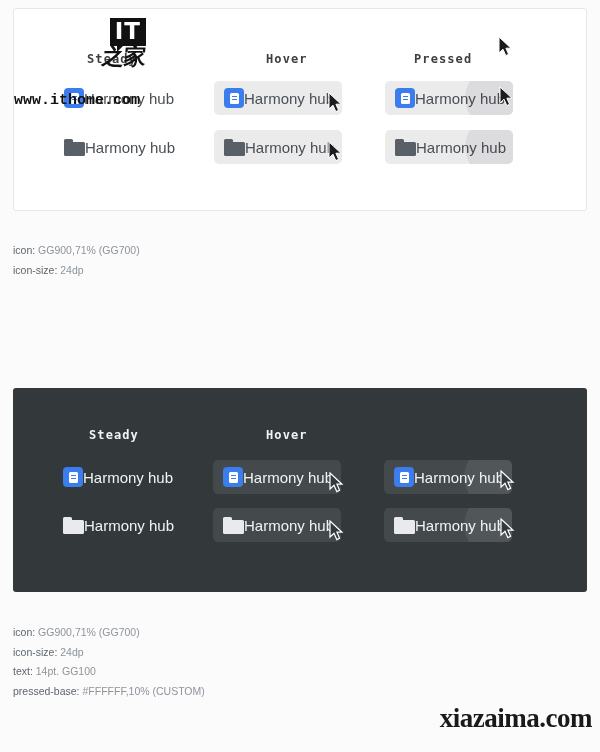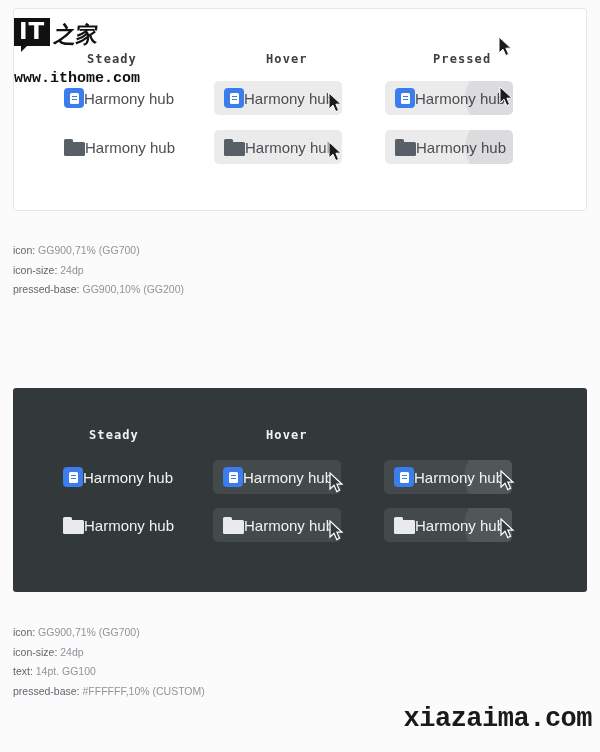--- a/index.html
+++ b/index.html
@@ -34,7 +34,7 @@
   .spec{position:absolute;left:13px;font-size:10.5px;line-height:19.5px;color:#8e949a;}
   .spec .k{font-weight:normal;color:#5f666d;}
   .wm-logo{position:absolute;left:14px;top:18px;width:132px;}
-  .wm-logo .row1{display:flex;align-items:flex-end;}
+  .wm-logo .row1{display:flex;align-items:flex-end;flex-direction:column;}
   .wm-logo .it{background:#111;color:#fff;font-weight:bold;font-size:23px;line-height:23px;letter-spacing:1px;padding:2px 5px 3px 5px;font-family:"DejaVu Sans",sans-serif;position:relative;}
   .wm-logo .it::after{content:"";position:absolute;left:7px;bottom:-6px;border-left:7px solid #111;border-bottom:7px solid transparent;}
   .wm-logo .cn{color:#111;font-weight:bold;font-size:22px;line-height:22px;margin-left:4px;font-family:"DejaVu Sans",sans-serif;transform:skewX(-6deg);}

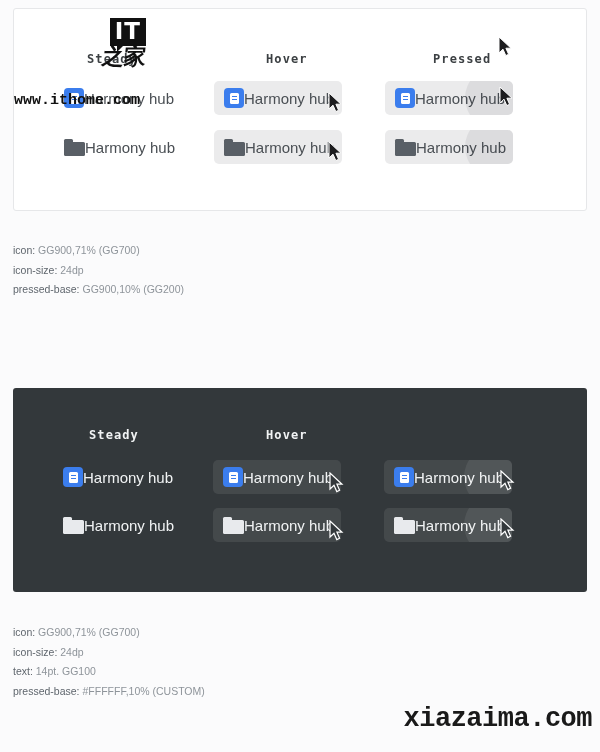--- a/index.html
+++ b/index.html
@@ -48,7 +48,7 @@
 
   <div class="col-head" style="left:73px;top:43px;">Steady</div>
   <div class="col-head" style="left:252px;top:43px;">Hover</div>
-  <div class="col-head" style="left:419px;top:43px;">Pressed</div>
+  <div class="col-head" style="left:400px;top:43px;">Pressed</div>
 
   <div class="chip" style="left:40px;top:72px;width:140px;">
     <span class="ico app">

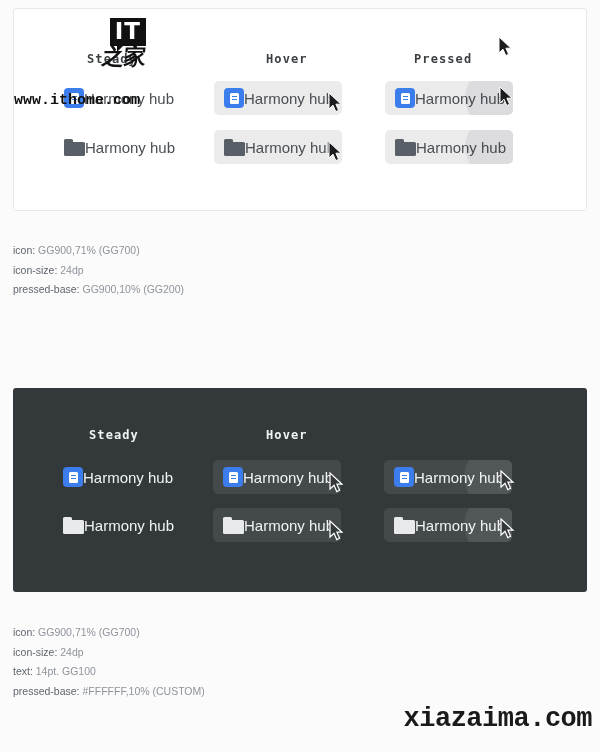--- a/index.html
+++ b/index.html
@@ -114,7 +114,6 @@
 <div class="spec" style="top:241px;">
   <div><span class="k">icon:</span> <span>GG900,71% (GG700)</span></div>
   <div><span class="k">icon-size:</span> <span>24dp</span></div>
-  <div><span class="k">pressed-base:</span> <span>GG900,10% (GG200)</span></div>
 </div>
 
 <div class="panel dark">

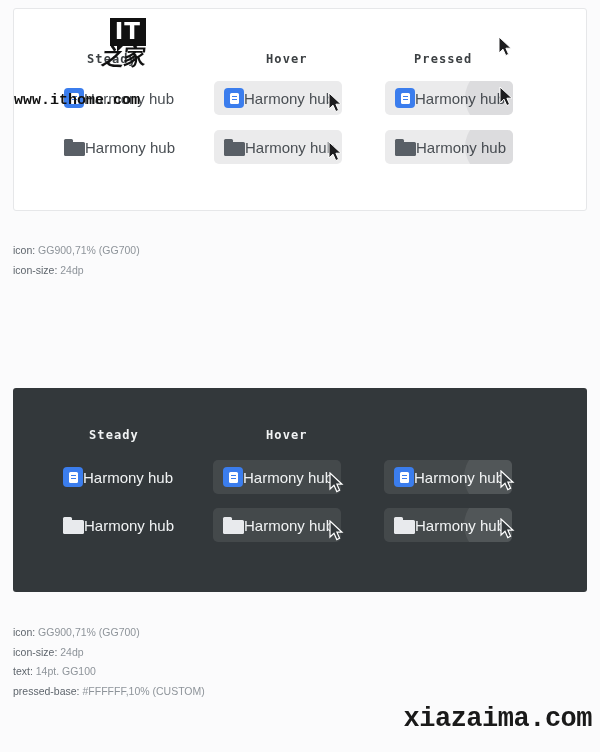--- a/index.html
+++ b/index.html
@@ -39,7 +39,7 @@
   .wm-logo .it::after{content:"";position:absolute;left:7px;bottom:-6px;border-left:7px solid #111;border-bottom:7px solid transparent;}
   .wm-logo .cn{color:#111;font-weight:bold;font-size:22px;line-height:22px;margin-left:4px;font-family:"DejaVu Sans",sans-serif;transform:skewX(-6deg);}
   .wm-logo .url{color:#111;font-weight:bold;font-size:15px;margin-top:24px;font-family:Liberation Mono, monospace;}
-  .wm-bottom{position:absolute;right:8px;bottom:18px;font-size:27px;font-weight:bold;color:#1a1a1a;font-family:Liberation Mono, monospace;letter-spacing:-0.5px;text-shadow:1px 1px 0 rgba(255,255,255,0.6);}
+  .wm-bottom{position:absolute;right:8px;bottom:18px;font-size:27px;font-weight:bold;color:#1a1a1a;font-family:Liberation Serif, serif;letter-spacing:-0.5px;text-shadow:1px 1px 0 rgba(255,255,255,0.6);}
 </style>
 </head>
 <body>

